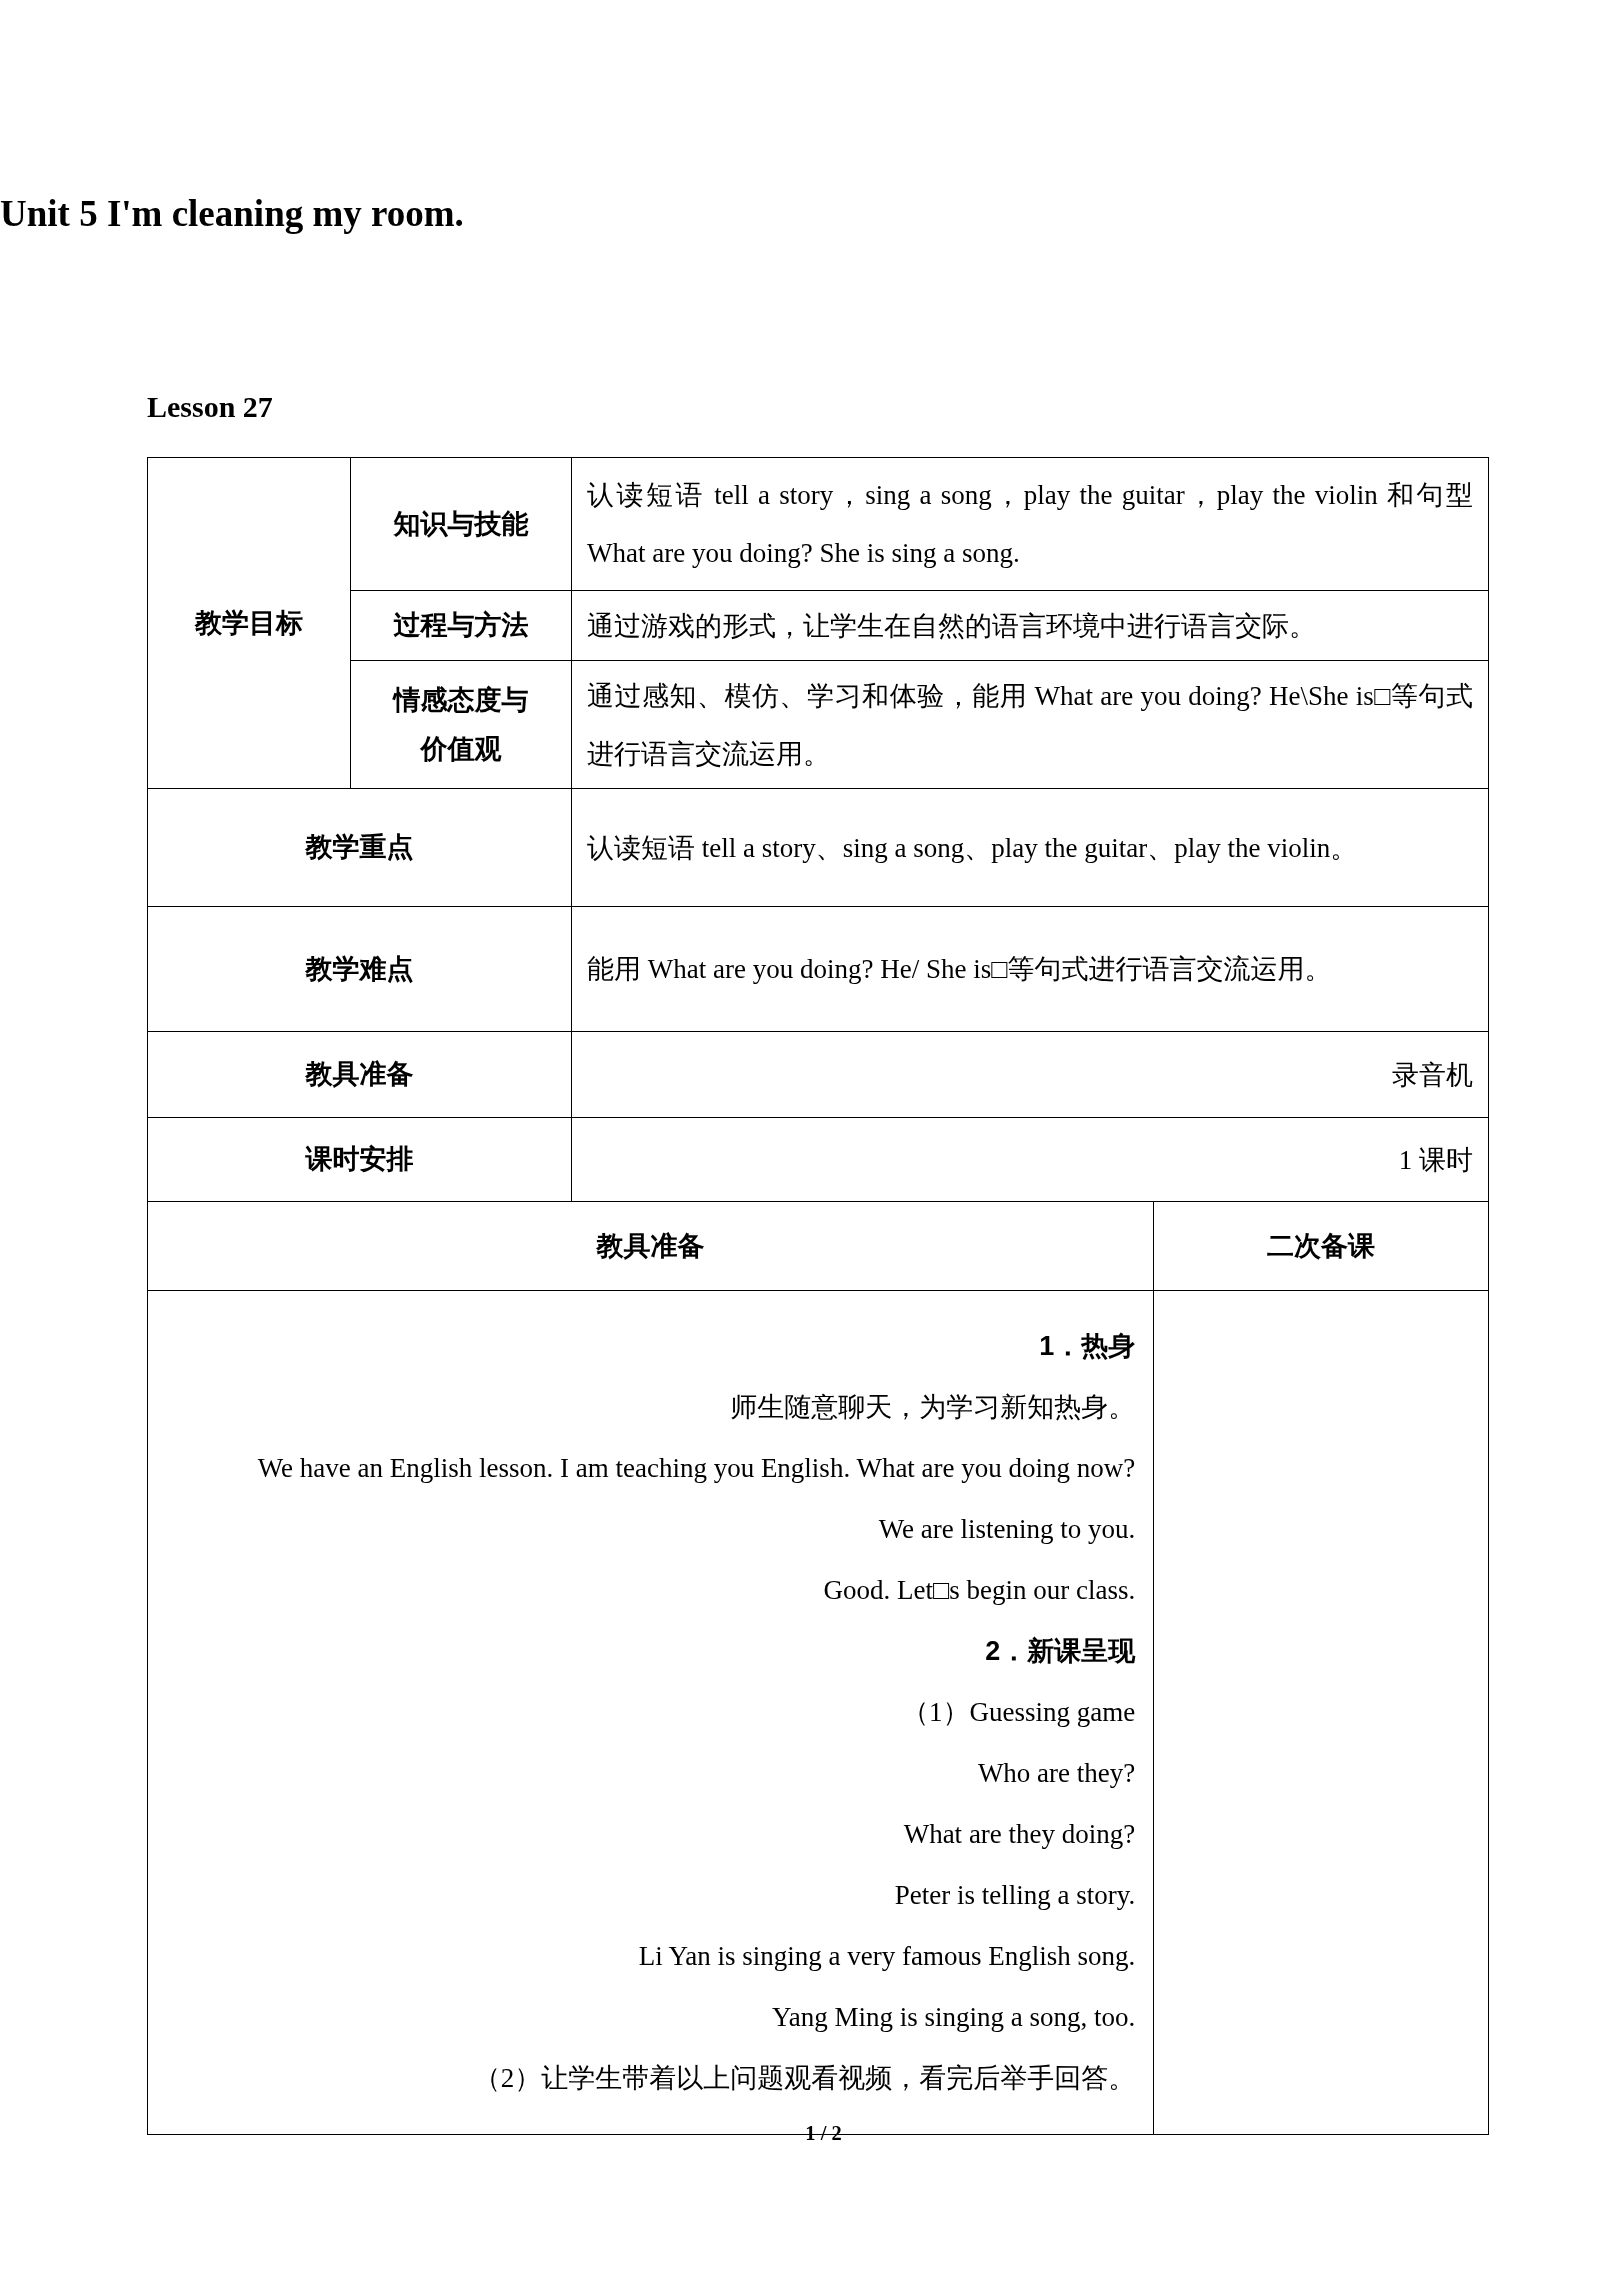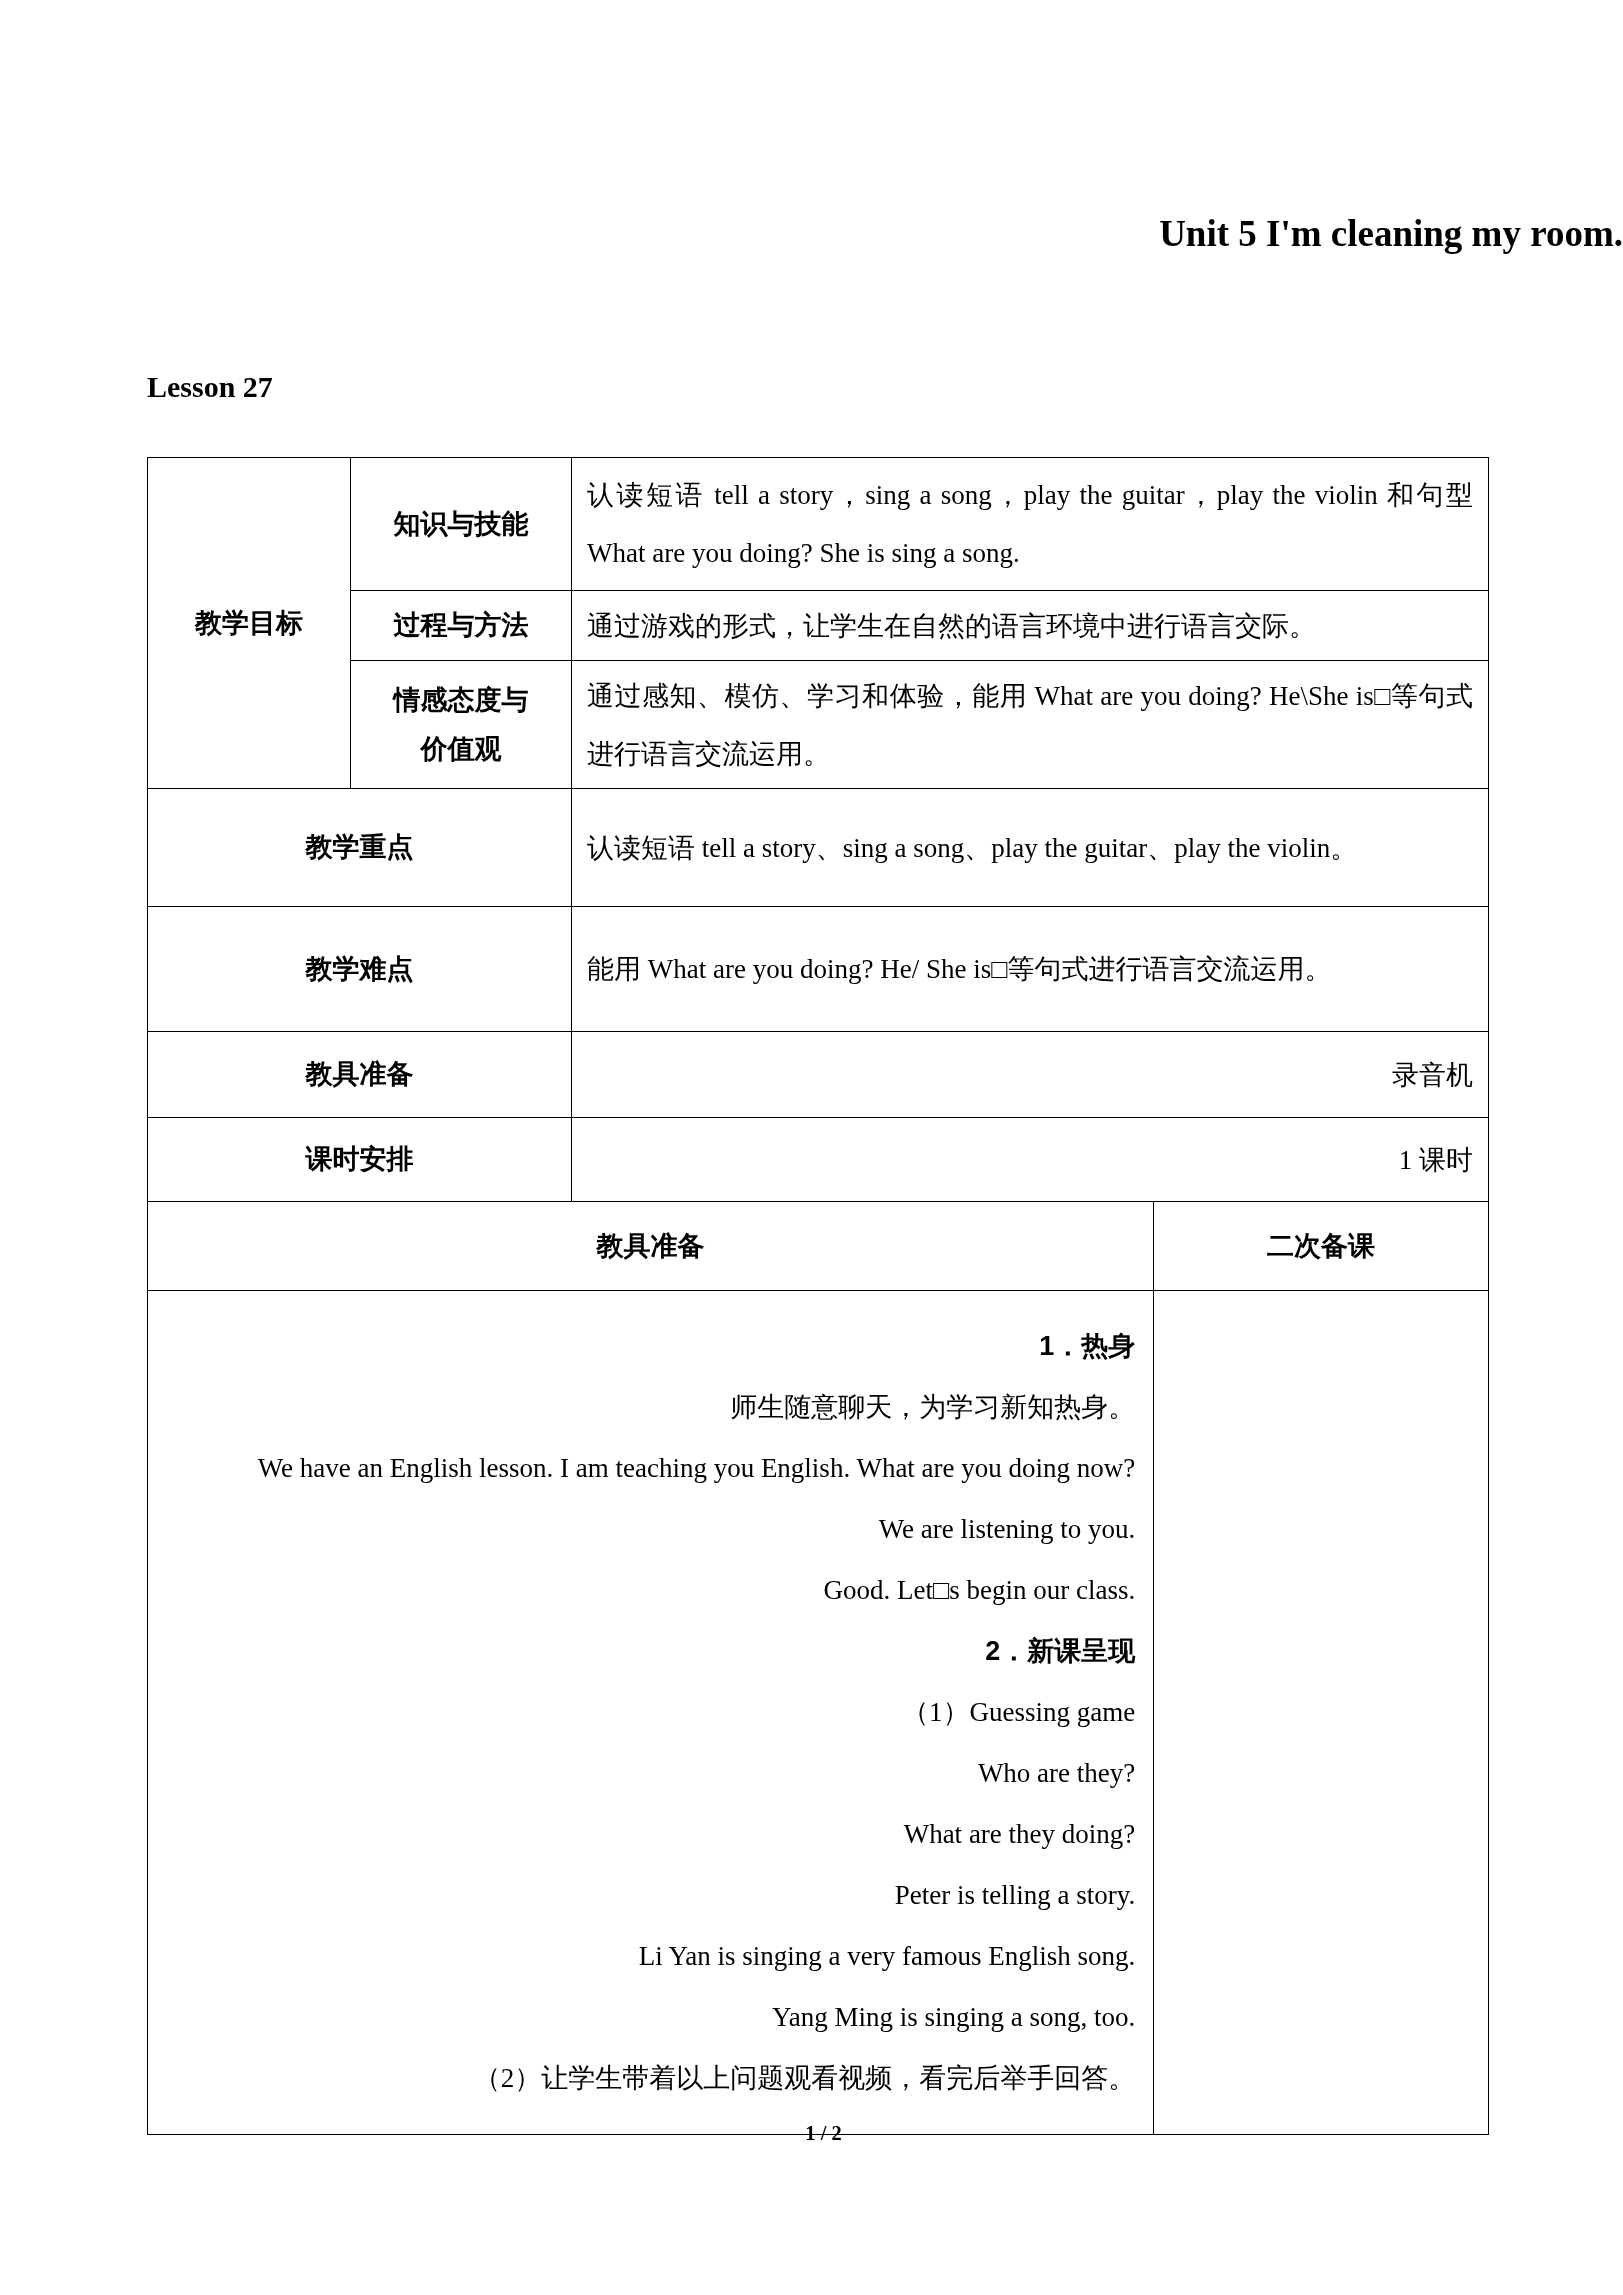--- a/index.html
+++ b/index.html
@@ -13,10 +13,10 @@
   }
   .doc-title {
     position: absolute;
-    top: 212px;
+    top: 192px;
     left: 0;
     width: 100%;
-    text-align: right;
+    text-align: left;
     font-size: 37px;
     font-weight: bold;
   }

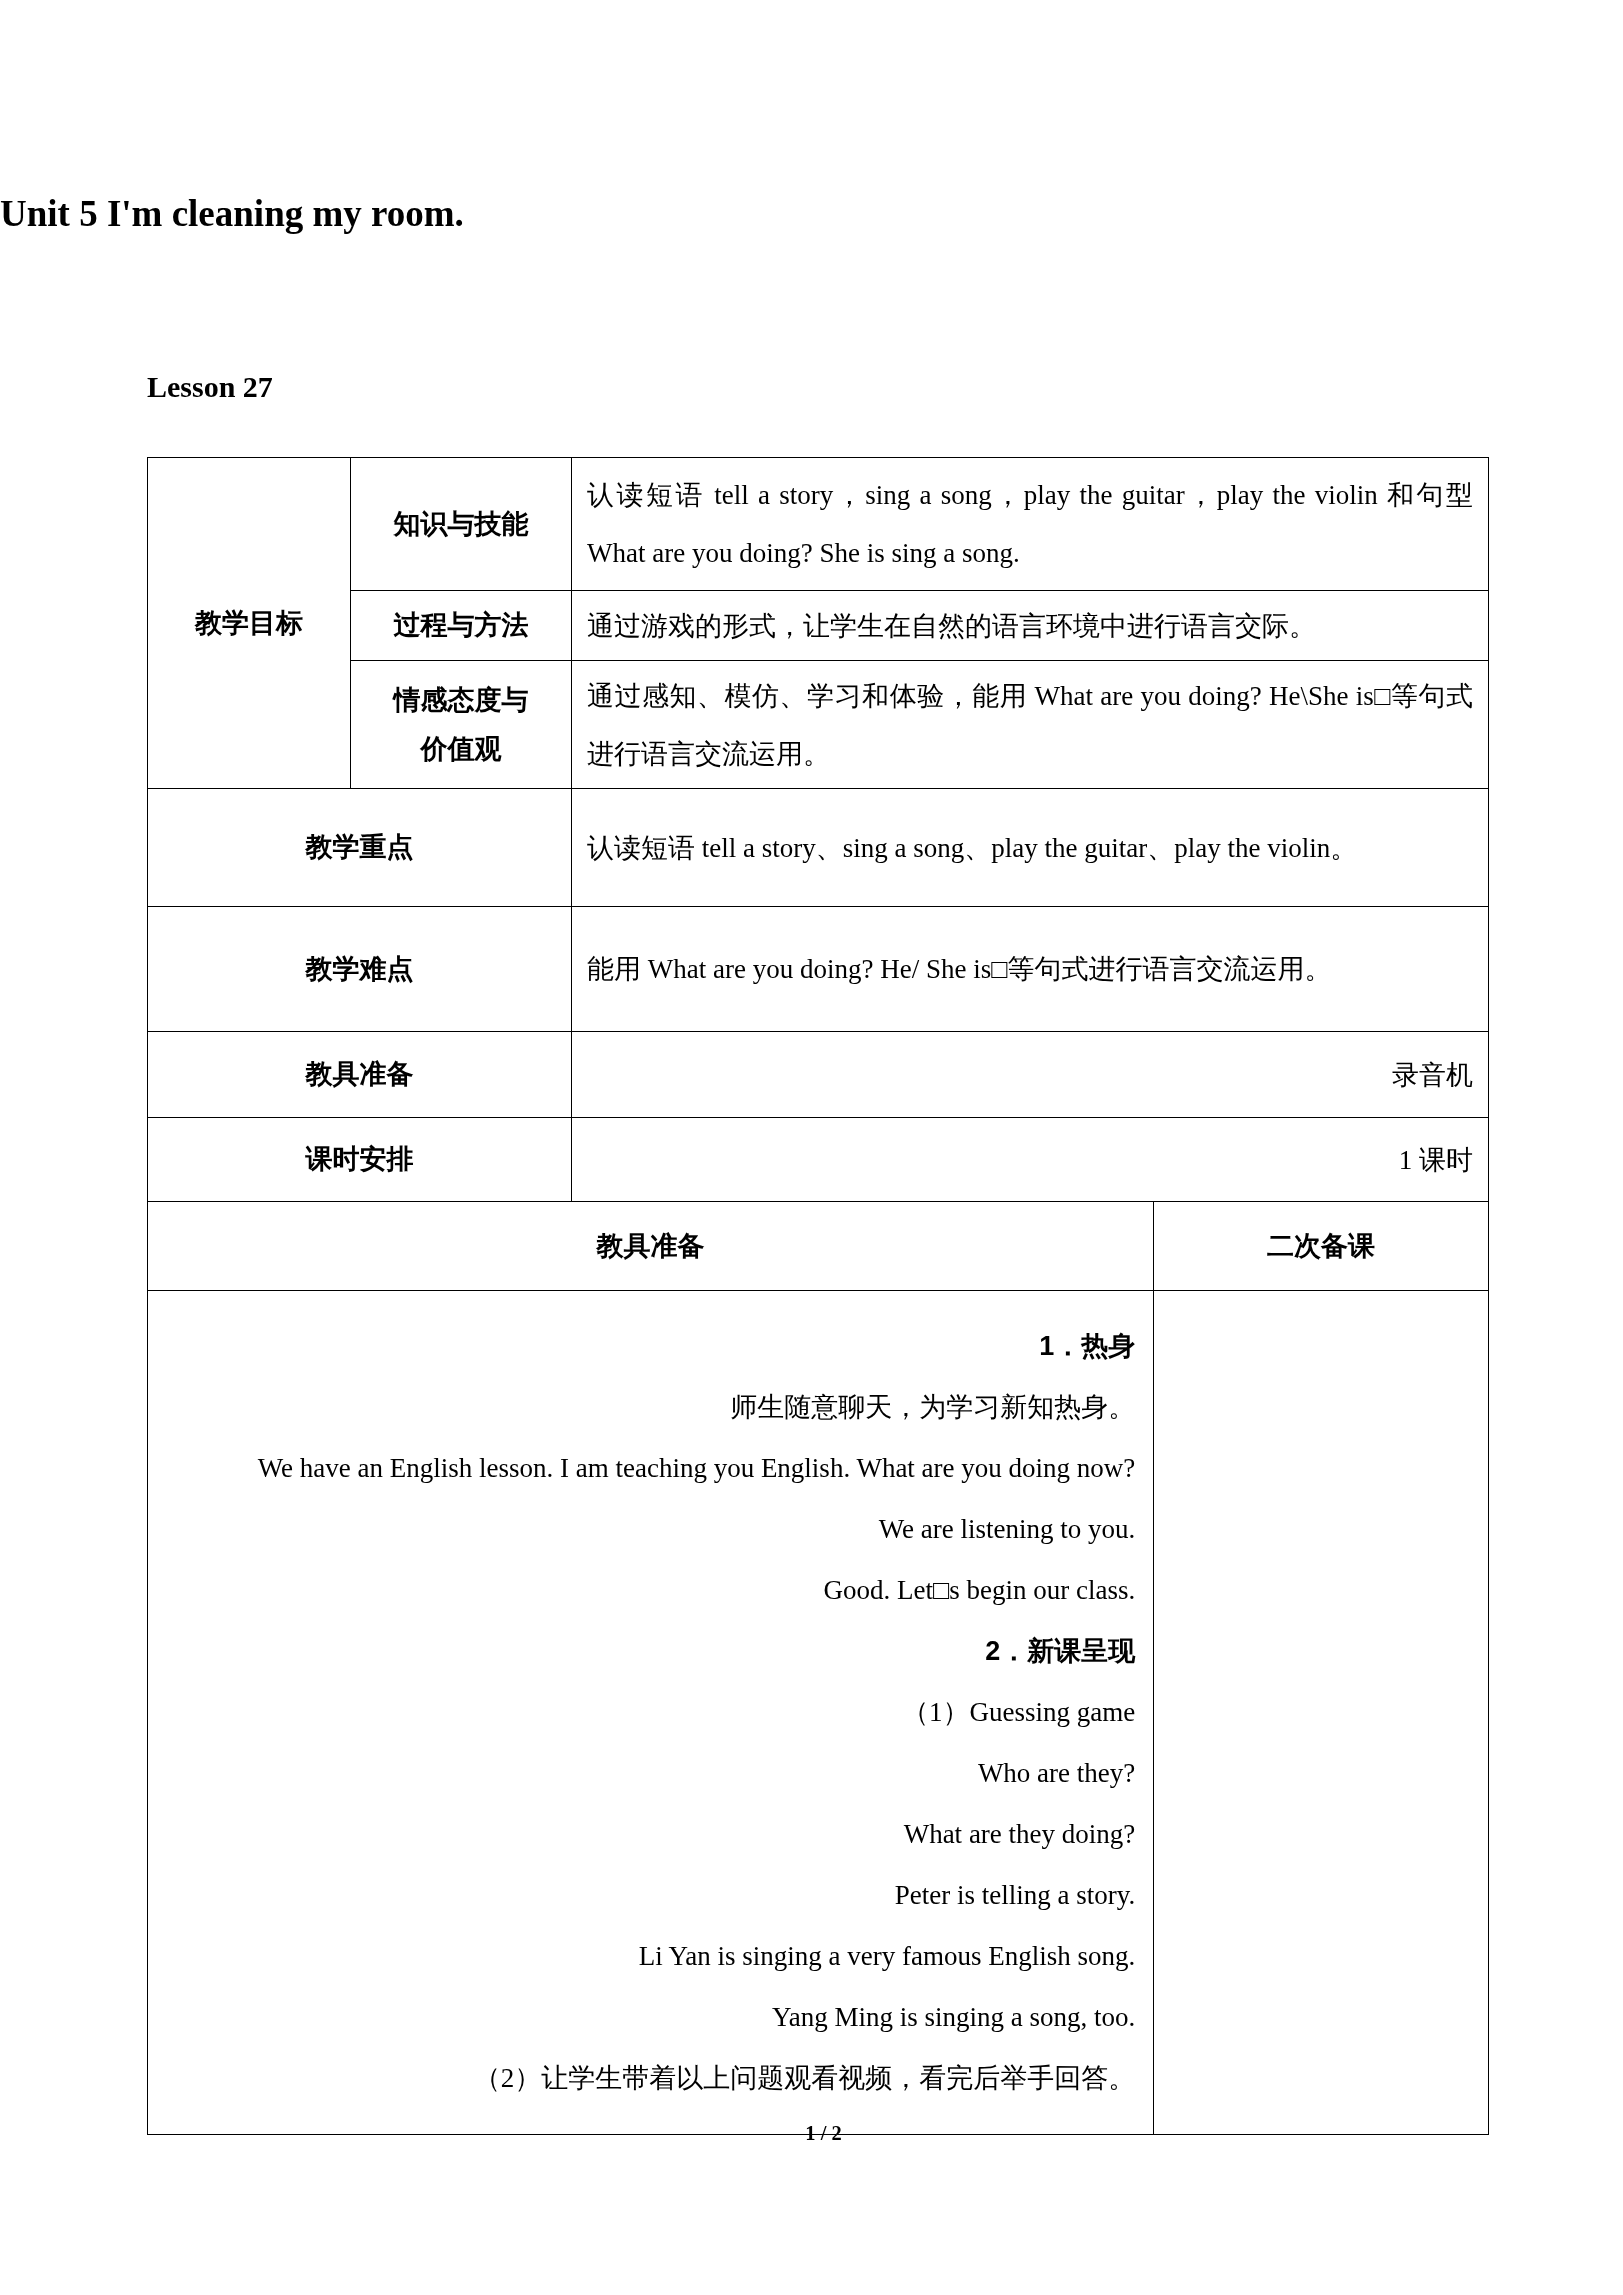--- a/index.html
+++ b/index.html
@@ -22,7 +22,7 @@
   }
   .lesson-heading {
     position: absolute;
-    top: 370px;
+    top: 390px;
     left: 147px;
     font-size: 30px;
     font-weight: bold;

